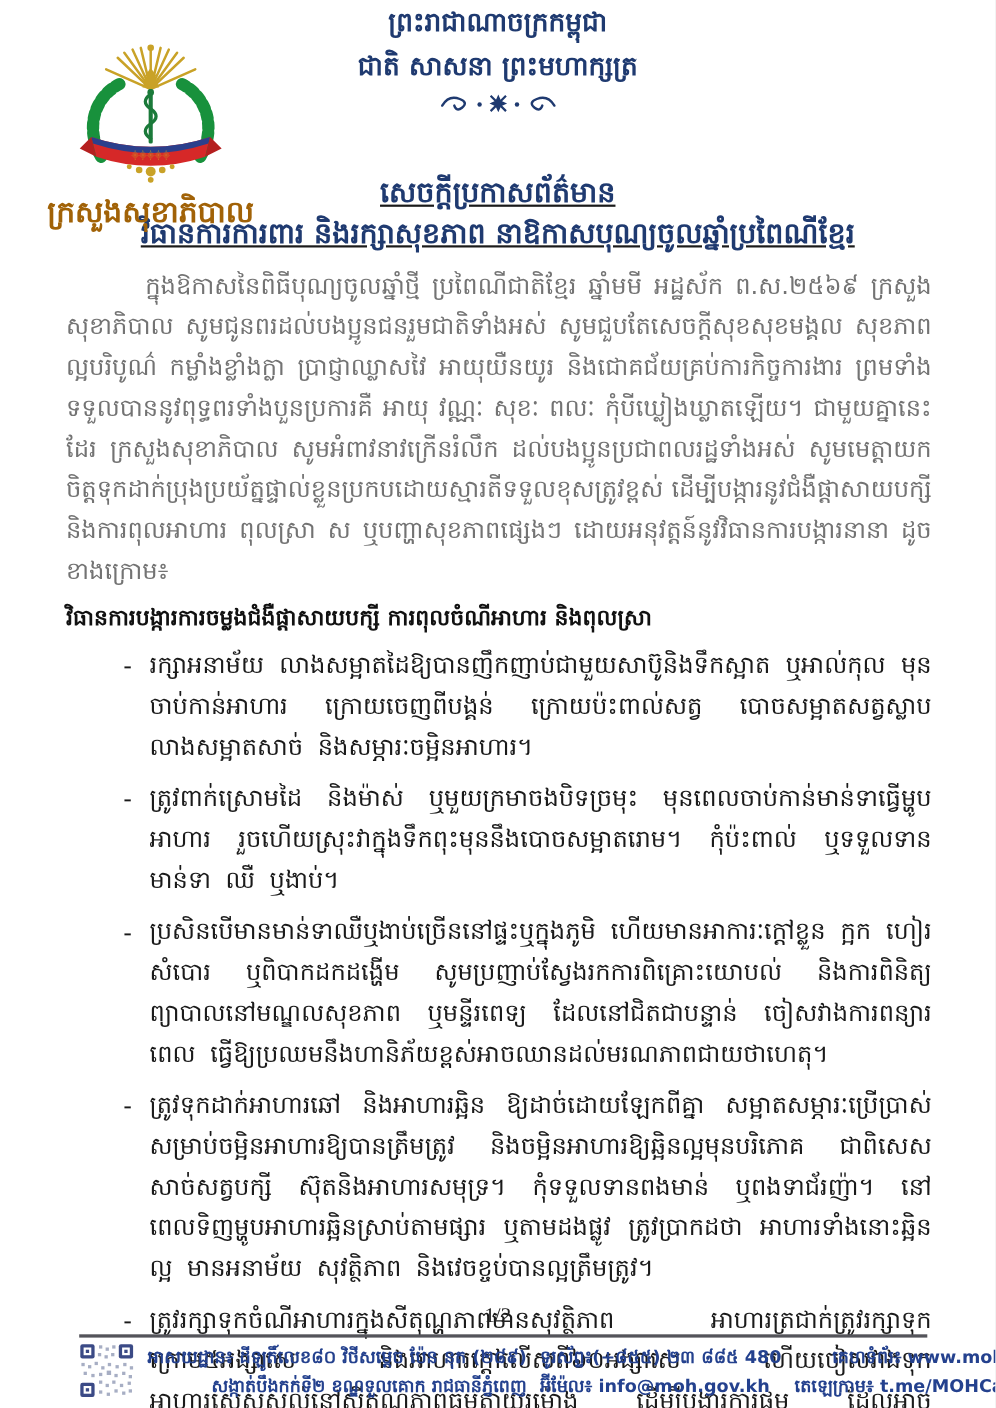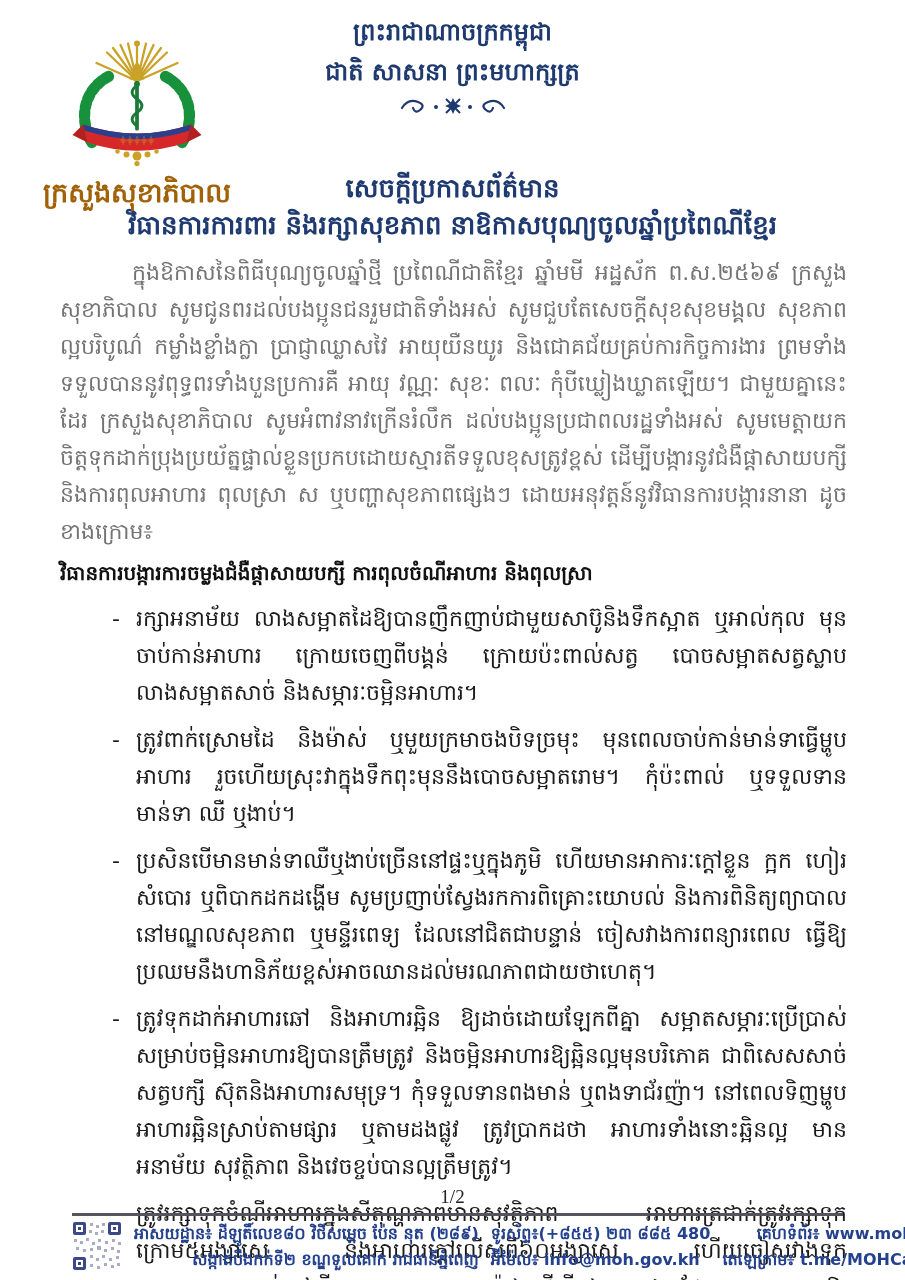--- a/index.html
+++ b/index.html
@@ -11,7 +11,7 @@
     color:#1a1a1a;
   }
   
-  .hdr-center { text-align:center; padding-top:12px; }
+  .hdr-center { text-align:center; }
   .kingdom, .motto {
     color:#1f3a70; font-weight:bold; font-size:24px; line-height:40px;
   }

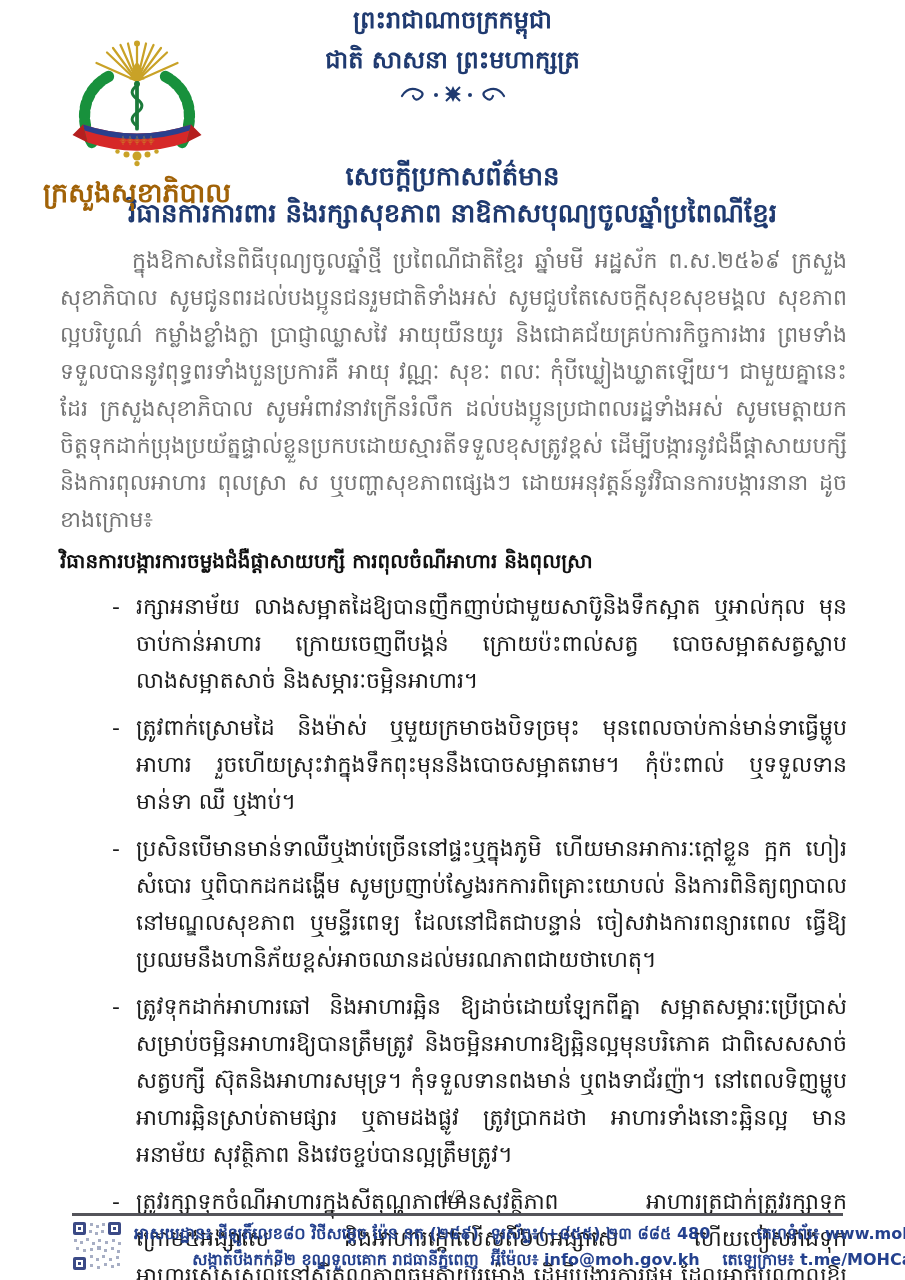--- a/index.html
+++ b/index.html
@@ -20,7 +20,7 @@
   .emblem { width:150px; height:138px; }
   .ministry-name { color:#a16207; font-weight:bold; font-size:27px; margin-top:-2px; }
   
-  .title-block { text-align:center; margin-top:52px; }
+  .title-block { text-align:center; margin-top:52px;text-decoration:underline; }
   .title-line { color:#1f3a70; font-weight:bold; font-size:26px; line-height:37px; }
   
   .body-wrap { margin:10px 58px 0 60px; }

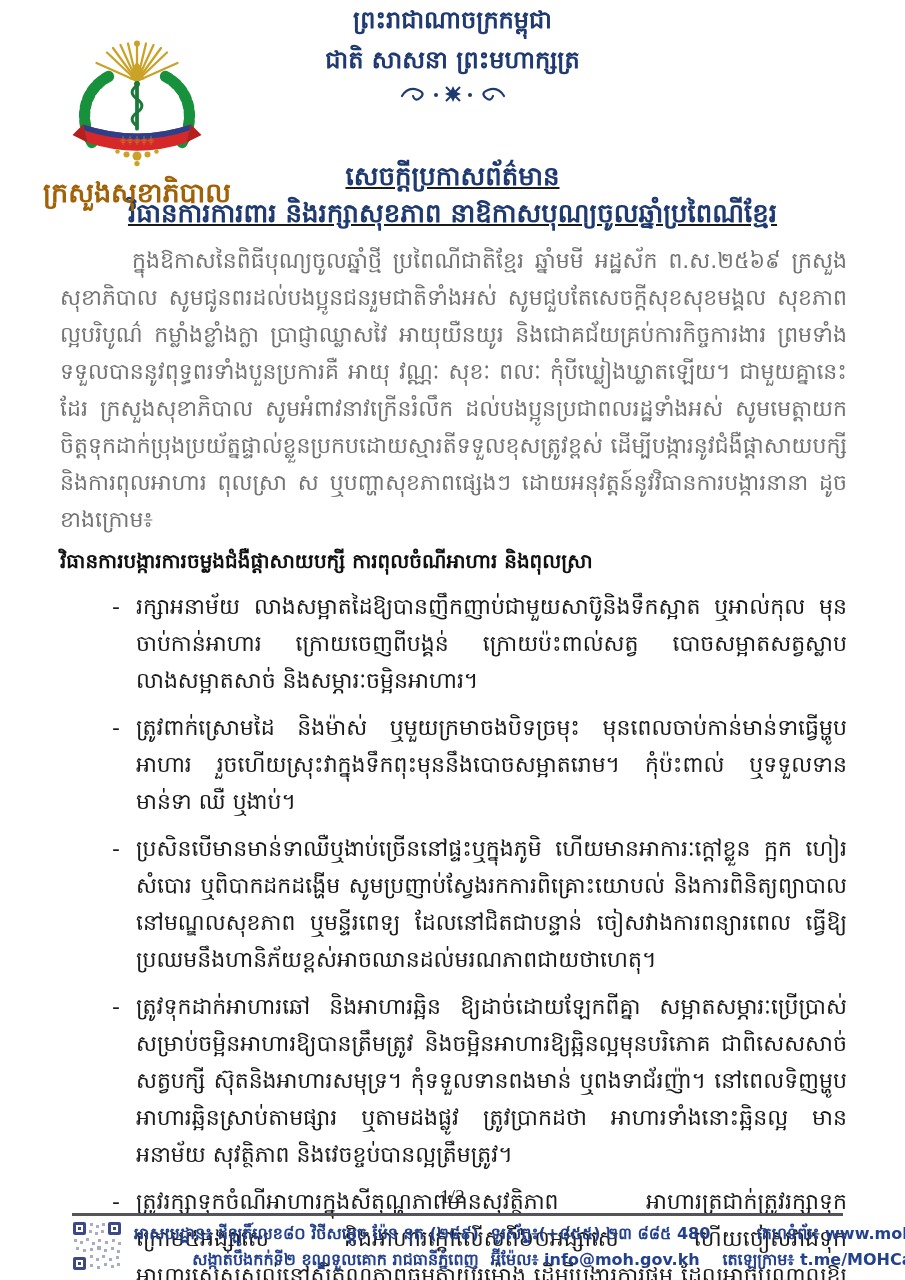--- a/index.html
+++ b/index.html
@@ -33,7 +33,7 @@
   .bullets li { display:flex; gap:16px; padding-left:52px; margin-top:10px;
     font-size:22px; line-height:37px; text-align:justify; }
   .dash { flex:0 0 auto; }
-  .li-text { flex:1 1 auto; }
+  .li-text { flex:1 1 auto;font-family:Liberation Mono, monospace; }
   
   .page-num {
     position:absolute; left:0; right:0; bottom:72px; text-align:center;

